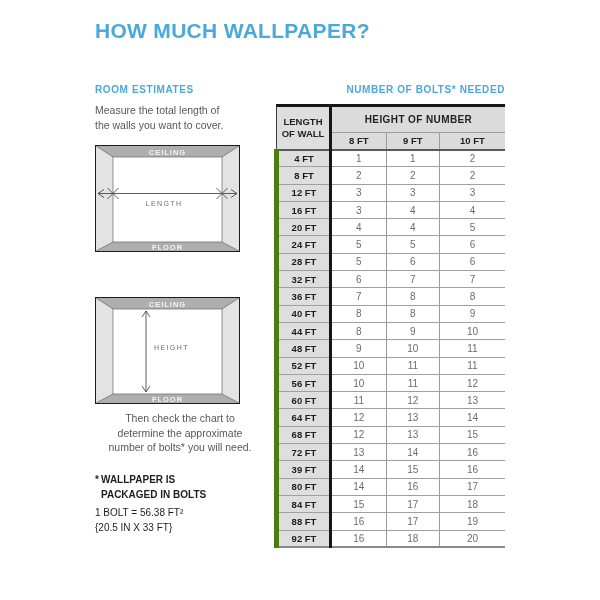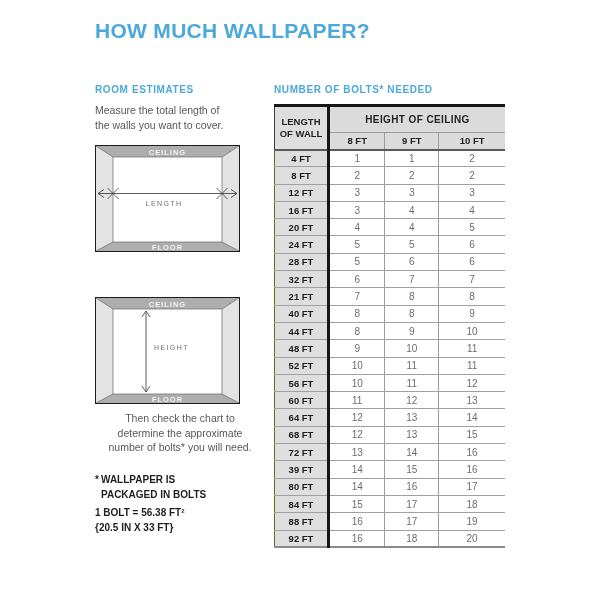--- a/index.html
+++ b/index.html
@@ -12,7 +12,7 @@
 
   .section-heading { font-size:10px; font-weight:bold; color:#4BA8DA; letter-spacing:0.6px; }
   .left-heading { position:absolute; left:95px; top:84px; }
-  .table-heading { position:absolute; left:274px; top:84px; width:231px; text-align:left; }
+  .table-heading { position:absolute; left:274px; top:84px; width:231px; text-align:right; }
 
   .step { position:absolute; left:95px; width:170px; font-size:10.5px; line-height:14.5px;
     color:#57585A; white-space:pre-line; }

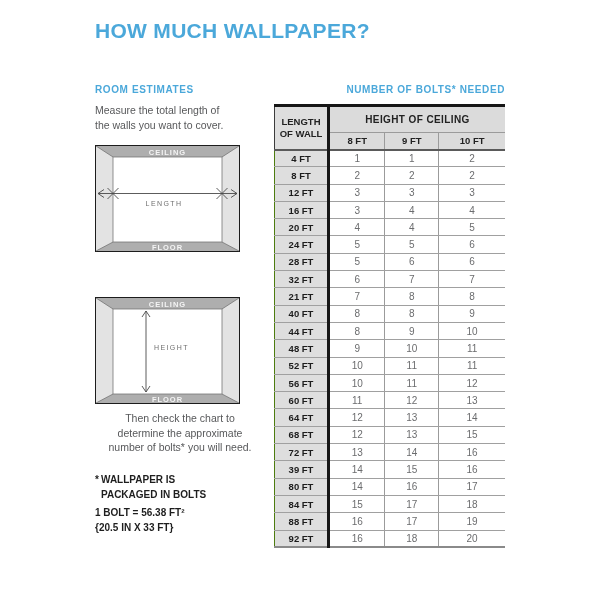--- a/index.html
+++ b/index.html
@@ -129,7 +129,7 @@
       <tr>
         <th class="col1" rowspan="2">LENGTH
 OF WALL</th>
-        <th class="group" colspan="3">HEIGHT OF CEILING</th>
+        <th class="group" colspan="3">HEIGHT OF NUMBER</th>
       </tr>
       <tr>
         <th class="sub">8 FT</th>

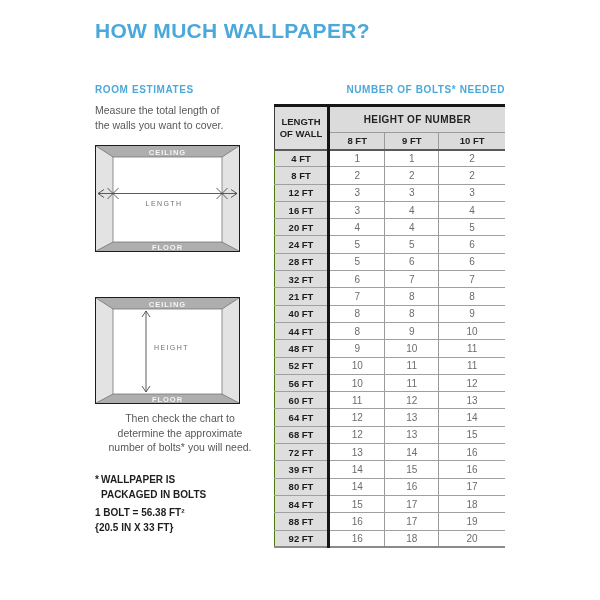--- a/index.html
+++ b/index.html
@@ -47,7 +47,7 @@
     border-right:1px solid #9B9B9B; border-bottom:2px solid #5A5A5A; }
   th.sub:last-child { border-right:none; }
   td.rowlabel { background:#DEDEDE; font-size:9.5px; font-weight:bold; color:#1C1C1C;
-    border-left:1px solid #4d7c0f; border-right:3px solid #161616;
+    border-left:5px solid #4d7c0f; border-right:3px solid #161616;
     border-bottom:1px solid #A0A0A0; height:17.3px; }
   td.val { font-size:10px; color:#6B6C6E; border-right:1px solid #9B9B9B;
     border-bottom:1px solid #A0A0A0; height:17.3px; }

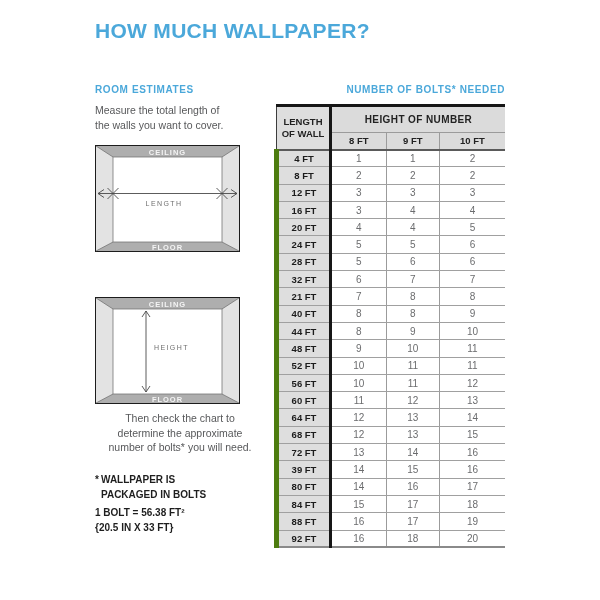--- a/index.html
+++ b/index.html
@@ -187,7 +187,7 @@
           <td class="val">7</td>
         </tr>
         <tr>
-          <td class="rowlabel">21 FT</td>
+          <td class="rowlabel">36 FT</td>
           <td class="val">7</td>
           <td class="val">8</td>
           <td class="val">8</td>

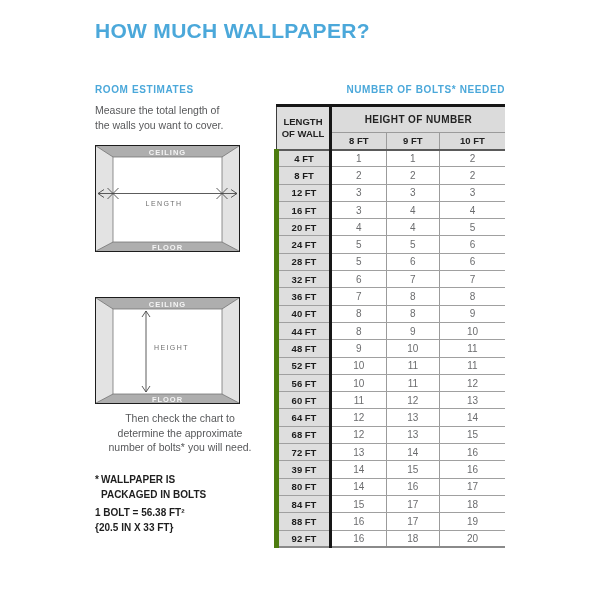--- a/index.html
+++ b/index.html
@@ -32,7 +32,7 @@
     font-size:10px; font-weight:bold; color:#1E1E1E; line-height:14.5px; }
   .footnote .marker { width:6px; }
   .footnote .fn-text { white-space:pre-line; }
-  .bolt-info { position:absolute; left:95px; top:506px; font-size:10px; font-weight:bold;
+  .bolt-info { position:absolute; left:95px; top:506px; font-size:10px; font-weight:normal;
     color:#1E1E1E; line-height:14.5px; white-space:pre-line; }
 
   table.bolts { position:absolute; left:274px; top:104px; width:231px;

